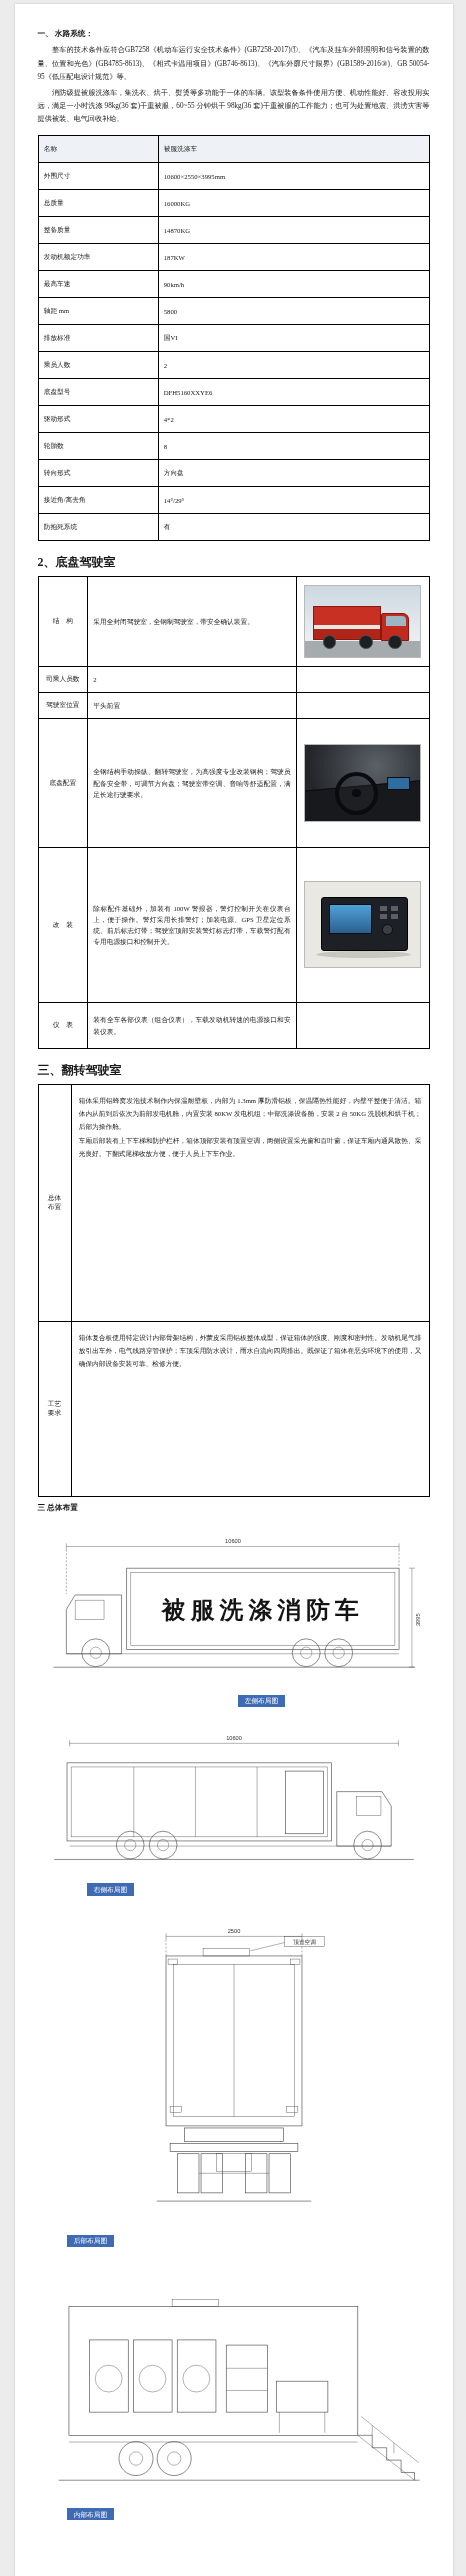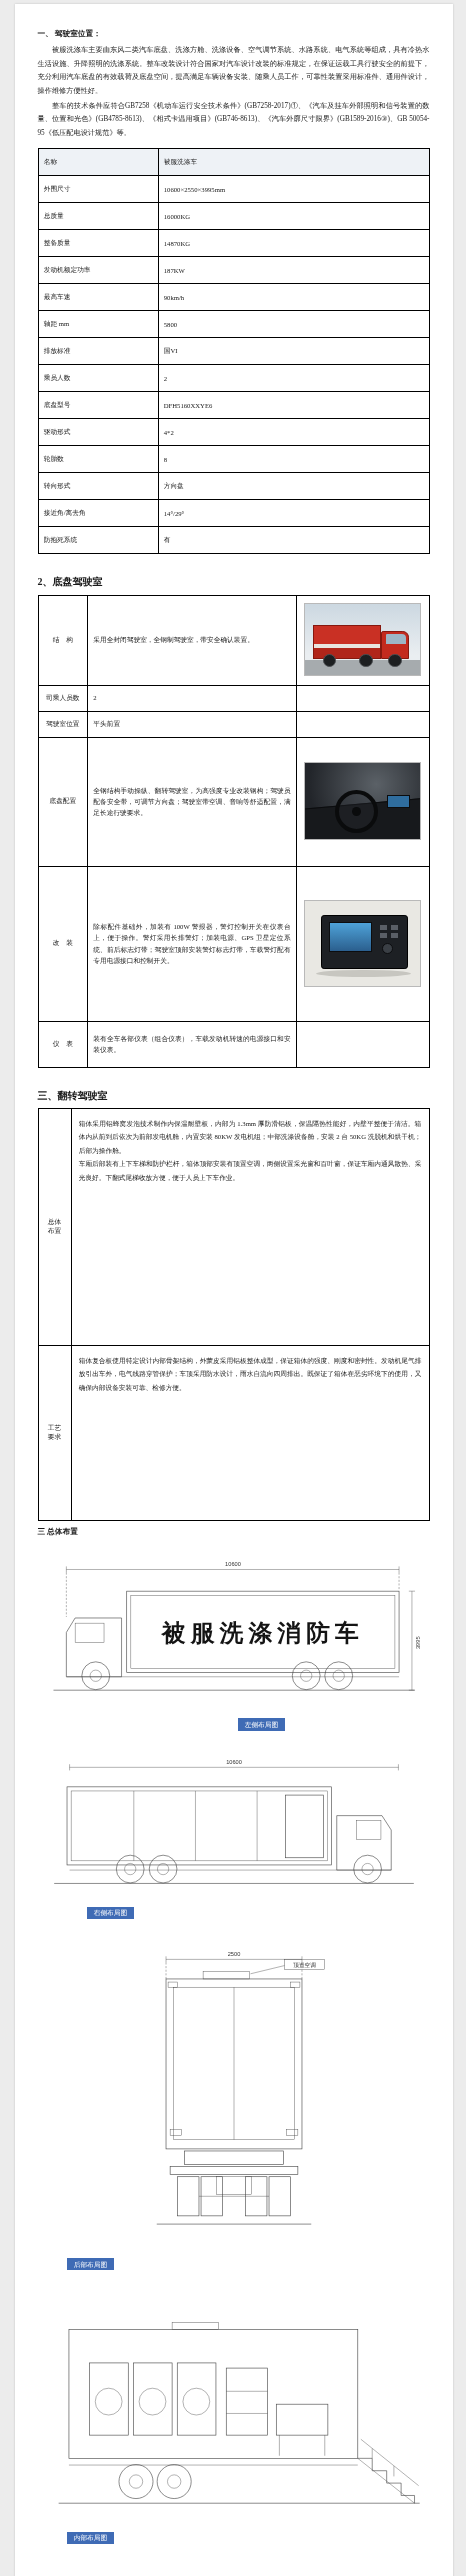--- a/index.html
+++ b/index.html
@@ -88,7 +88,7 @@
 
 <div class="paper">
 
-  <div class="h-main">一、 驾驶室位置：</div>
+  <div class="h-main">一、 水路系统：</div>
   <p class="body-p">被服洗涤车主要由东风二类汽车底盘、洗涤方舱、洗涤设备、空气调节系统、水路系统、电气系统等组成，具有冷热水生活设施、升降照明的洗涤系统。整车改装设计符合国家对汽车设计改装的标准规定，在保证运载工具行驶安全的前提下，充分利用汽车底盘的有效载荷及底盘空间，提高满足车辆设备安装、随乘人员工作，可靠性装置采用标准件、通用件设计，操作维修方便性好。</p>
   <p class="body-p">整车的技术条件应符合GB7258《机动车运行安全技术条件》(GB7258-2017)①、《汽车及挂车外部照明和信号装置的数量、位置和光色》(GB4785-8613)、《相式卡温用项目》(GB746-8613)、《汽车外廓尺寸限界》(GB1589-2016③)、GB 50054-95《低压配电设计规范》等。</p>
 

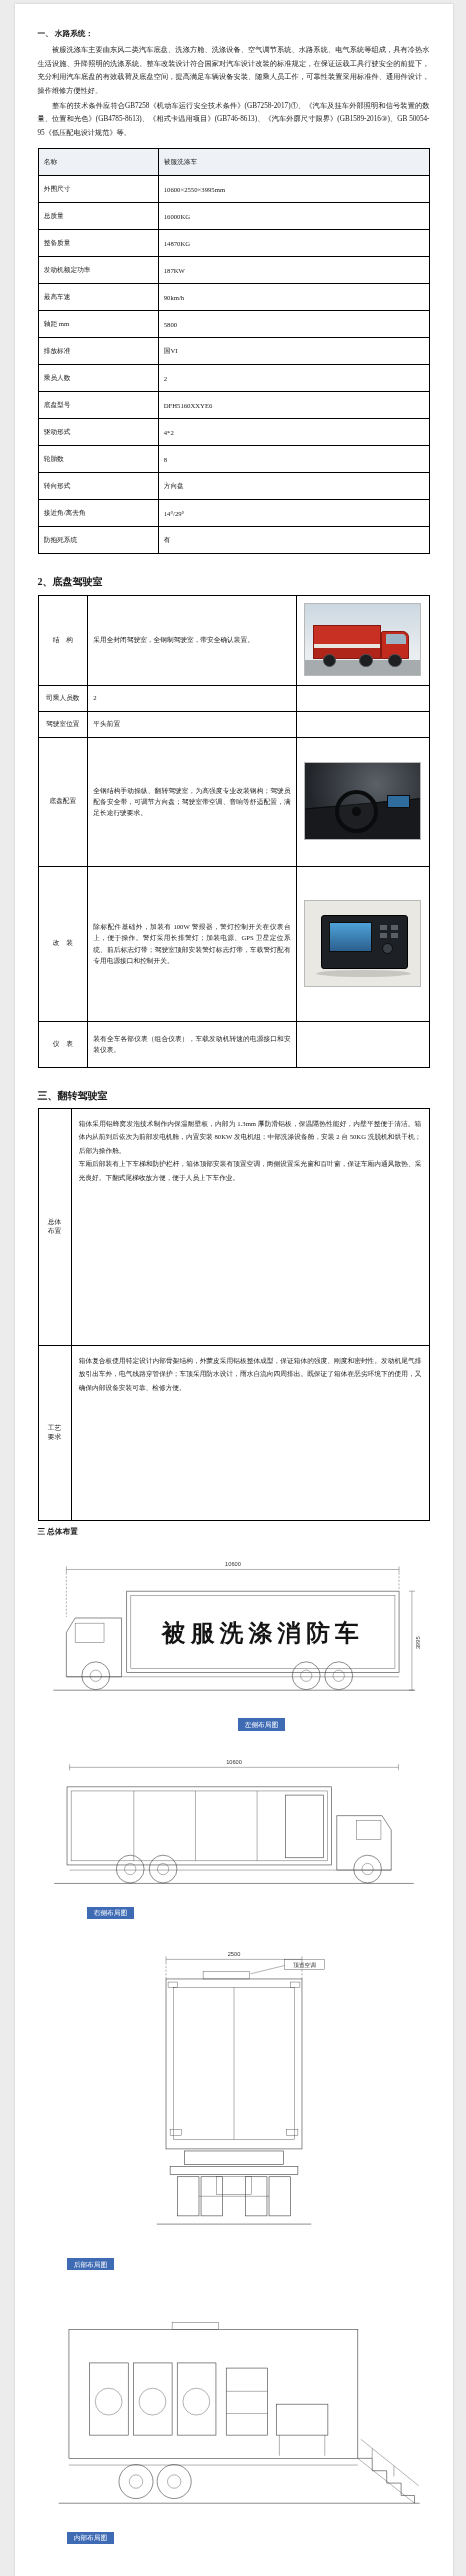--- a/index.html
+++ b/index.html
@@ -89,7 +89,6 @@
 <div class="paper">
 
   <div class="h-main">一、 水路系统：</div>
-  <p class="body-p">被服洗涤车主要由东风二类汽车底盘、洗涤方舱、洗涤设备、空气调节系统、水路系统、电气系统等组成，具有冷热水生活设施、升降照明的洗涤系统。整车改装设计符合国家对汽车设计改装的标准规定，在保证运载工具行驶安全的前提下，充分利用汽车底盘的有效载荷及底盘空间，提高满足车辆设备安装、随乘人员工作，可靠性装置采用标准件、通用件设计，操作维修方便性好。</p>
   <p class="body-p">整车的技术条件应符合GB7258《机动车运行安全技术条件》(GB7258-2017)①、《汽车及挂车外部照明和信号装置的数量、位置和光色》(GB4785-8613)、《相式卡温用项目》(GB746-8613)、《汽车外廓尺寸限界》(GB1589-2016③)、GB 50054-95《低压配电设计规范》等。</p>
 
   <table class="spec">

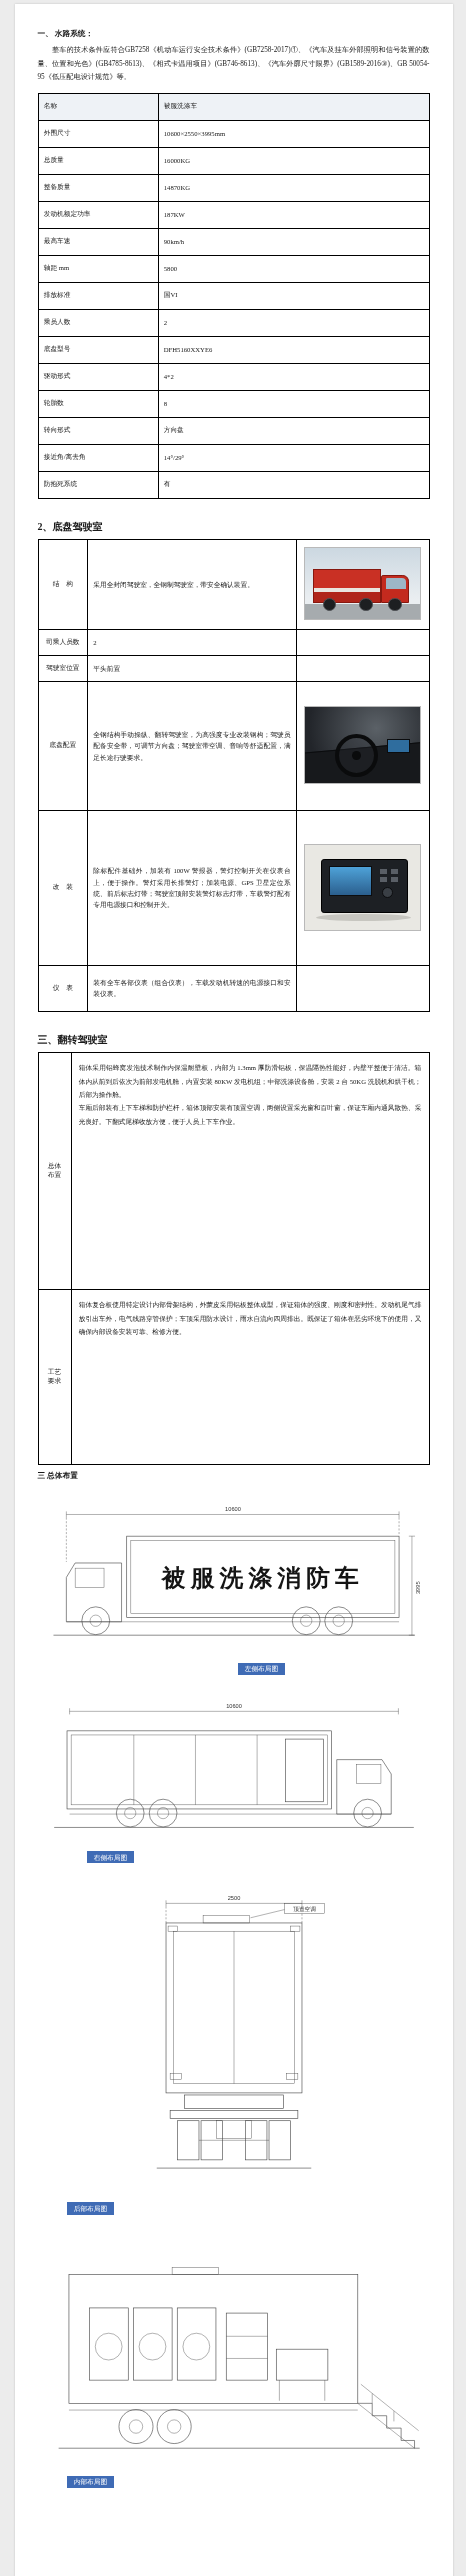--- a/index.html
+++ b/index.html
@@ -90,6 +90,7 @@
 
   <div class="h-main">一、 水路系统：</div>
   <p class="body-p">整车的技术条件应符合GB7258《机动车运行安全技术条件》(GB7258-2017)①、《汽车及挂车外部照明和信号装置的数量、位置和光色》(GB4785-8613)、《相式卡温用项目》(GB746-8613)、《汽车外廓尺寸限界》(GB1589-2016③)、GB 50054-95《低压配电设计规范》等。</p>
+  <p class="body-p">消防级提被服洗涤车，集洗衣、烘干、熨烫等多功能于一体的车辆。该型装备条件使用方便、机动性能好、容改投用实远，满足一小时洗涤 98kg(36 套)干重被服，60~55 分钟烘干 98kg(36 套)干重被服的工作能力；也可为处置地震、洪涝灾害等提供被装、电气回收补给。</p>
 
   <table class="spec">
     <tbody>

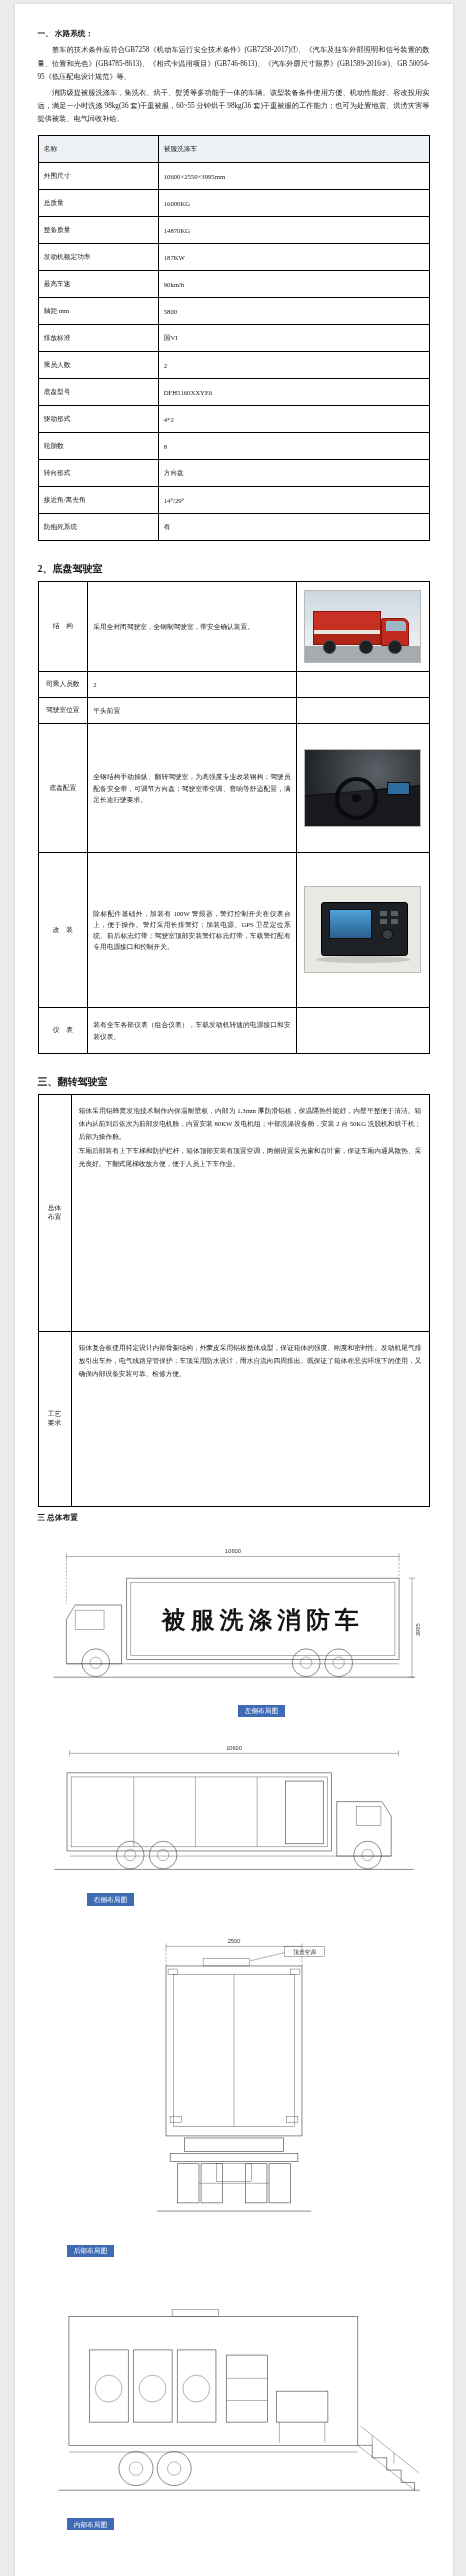--- a/index.html
+++ b/index.html
@@ -8,7 +8,7 @@
   .paper { width:438px; margin:4.1px auto 0; background:#fff; padding:25px 23px 36px; min-height:3040px; box-shadow:0 0 2.1px rgba(0,0,0,.18); }
 
   .h-main { font-size:7.7px; font-weight:bold; margin-bottom:5.2px; }
-  .h-sub  { font-size:10px; font-weight:bold; margin-top:21px; margin-bottom:4.1px; }
+  .h-sub  { font-size:12px; font-weight:bold; margin-top:13px; margin-bottom:4.1px; }
   p.body-p { font-size:7.2px; line-height:13.4px; text-indent:2em; text-align:justify; margin-bottom:2.1px; }
 
   table { width:100%; border-collapse:collapse; }

